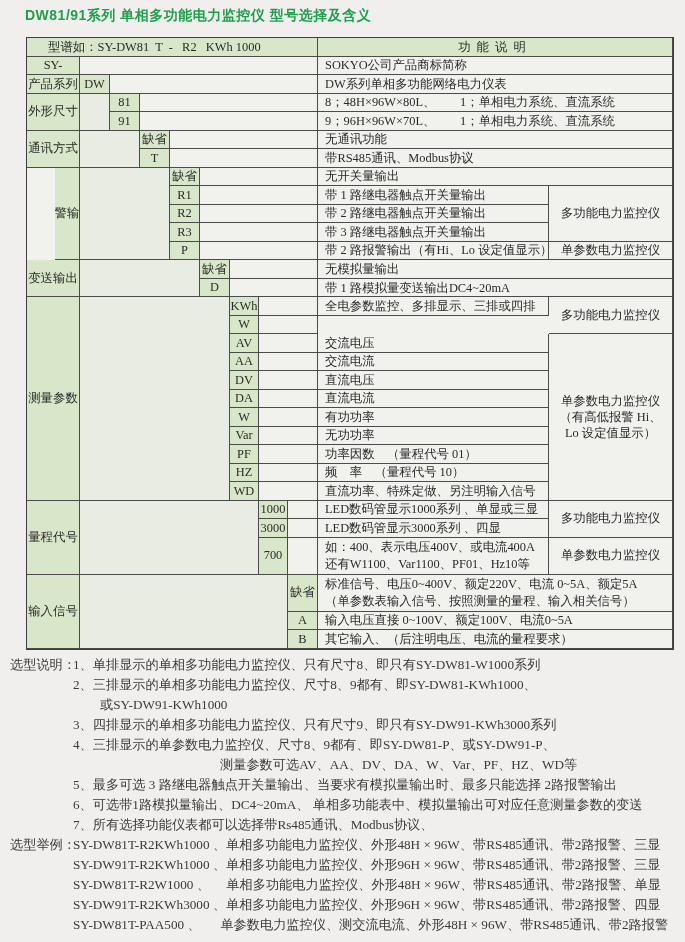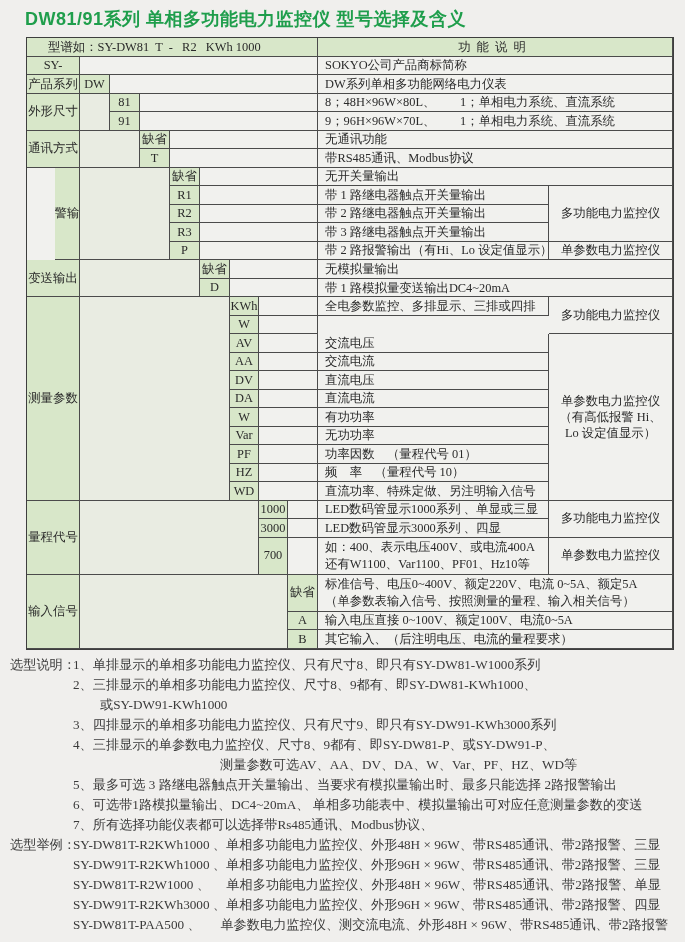--- a/index.html
+++ b/index.html
@@ -15,7 +15,7 @@
   .title {
     position:absolute; left:25px; top:7px; margin:0;
     font-family:"Liberation Sans","DejaVu Sans",sans-serif;
-    font-size:18px; font-weight:bold; color:#1f9e4c;
+    font-size:14px; font-weight:bold; color:#1f9e4c;
     letter-spacing:0.5px; white-space:pre;
   }
 

